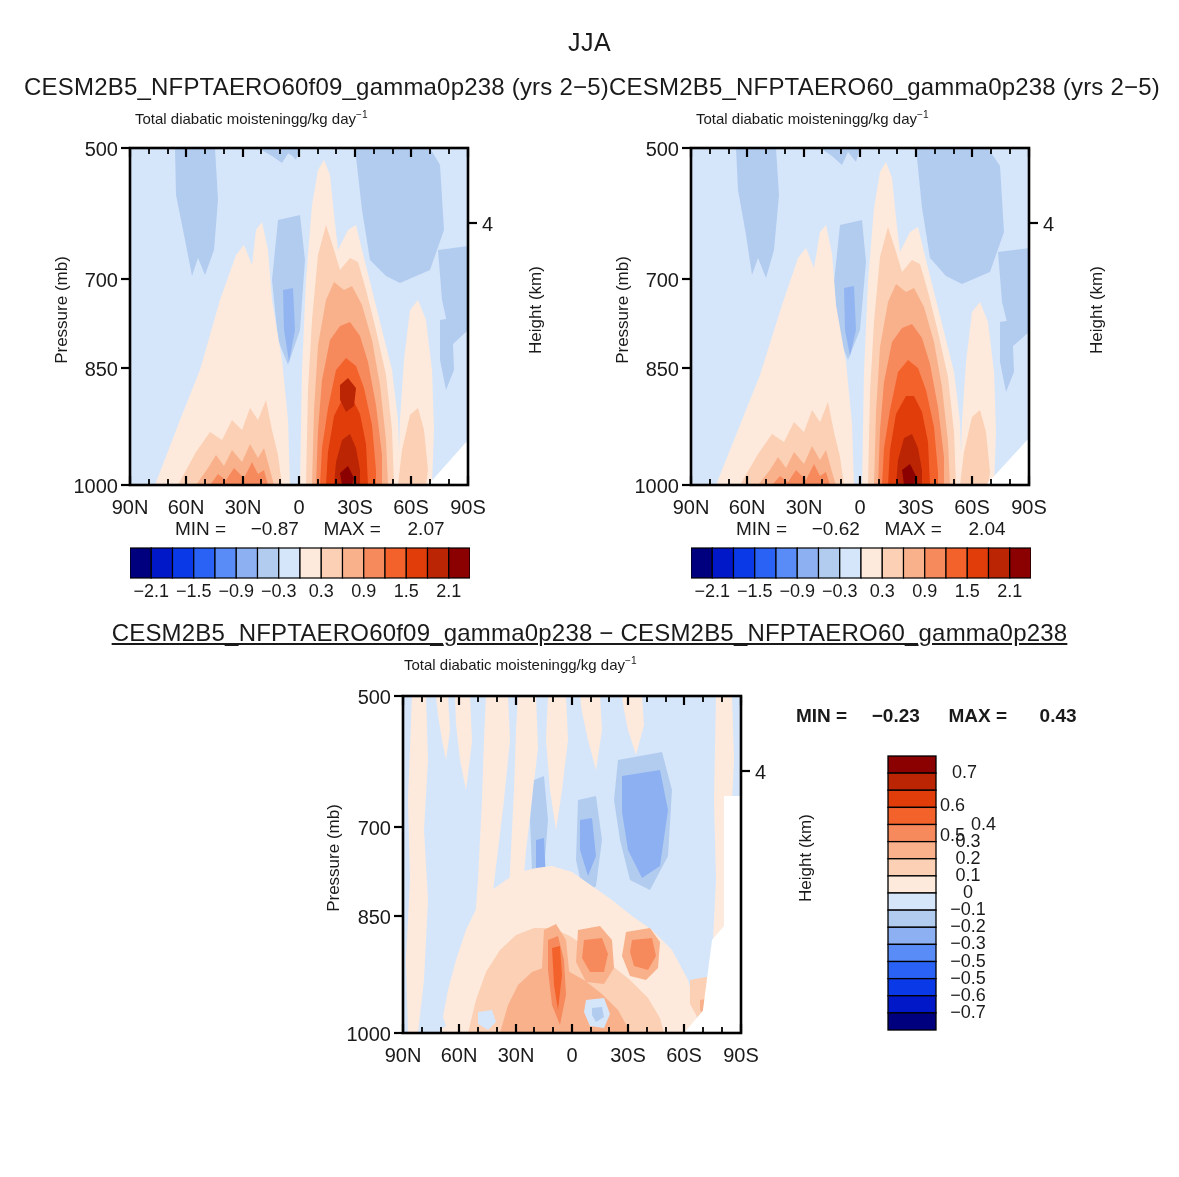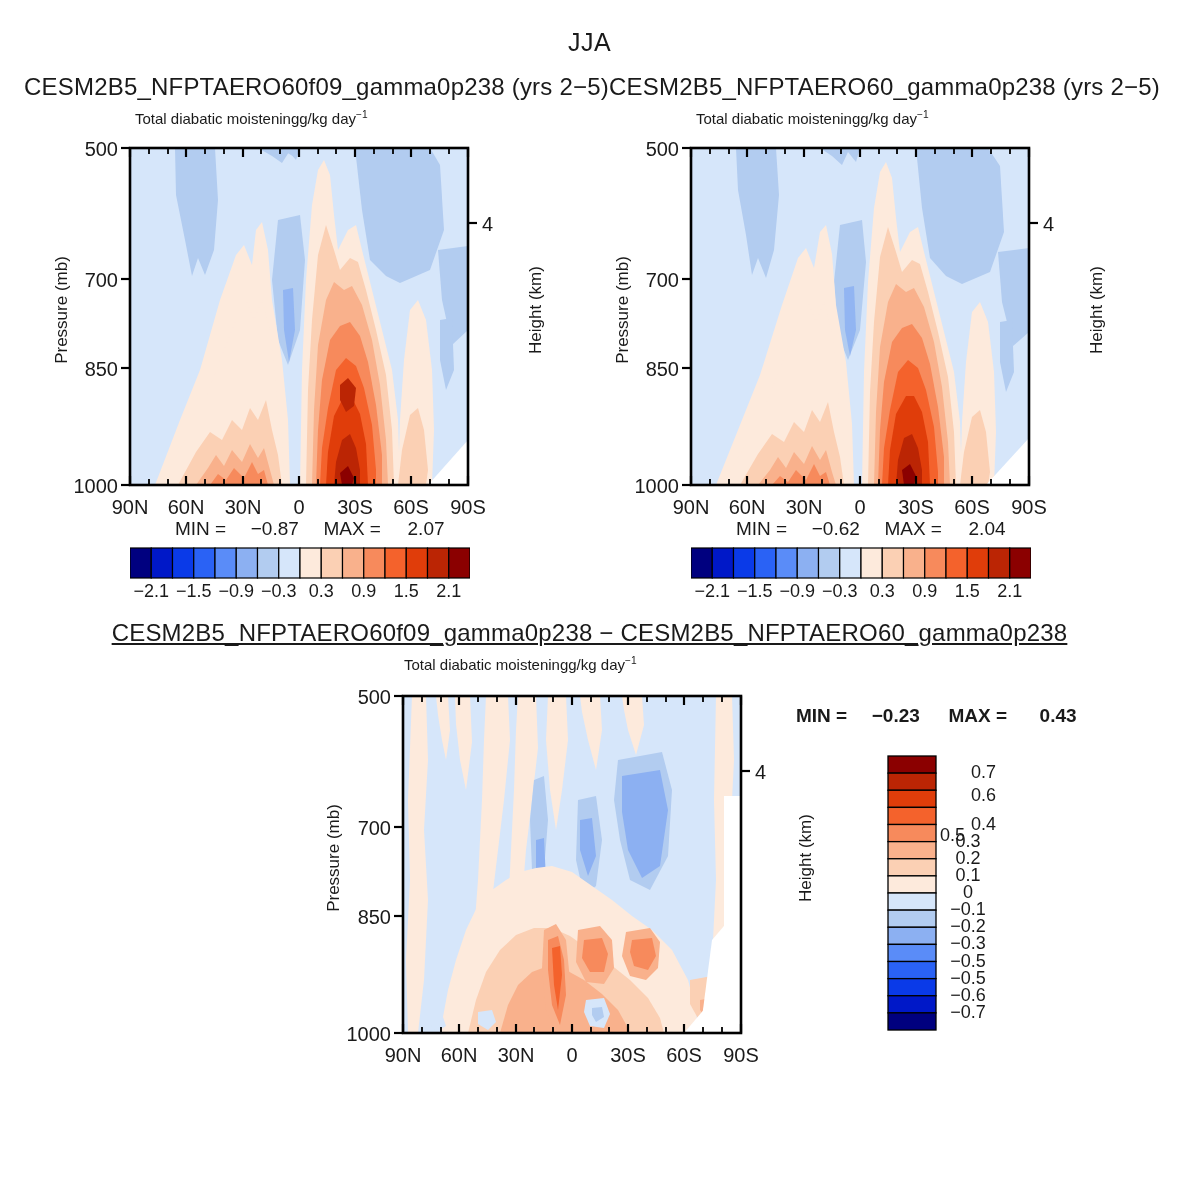--- a/index.html
+++ b/index.html
@@ -499,7 +499,7 @@
   </svg>
   <div class="abs" style="left:940px;top:750px;width:90px;height:292px;">
     <div id="cbDlab" style="position:relative;height:292px;">
-        <div class="cbarlab" style="position: absolute; top: 12.13px; left: 0px; width: 56px; text-align: right;">0.7</div>
+        <div class="cbarlab" style="position: absolute; top: 12.13px; left: 12px; width: 56px; text-align: left;">0.7</div>
         <div class="cbarlab" style="position: absolute; top: 35px; left: 0px; width: 56px; text-align: right;">0.6</div>
         <div class="cbarlab" style="position: absolute; top: 46.38px; left: 0px; width: 56px; text-align: left; margin-top: 29px;">0.5</div>
         <div class="cbarlab" style="position: absolute; top: 63.5px; left: 0px; width: 56px; text-align: right;">0.4</div>

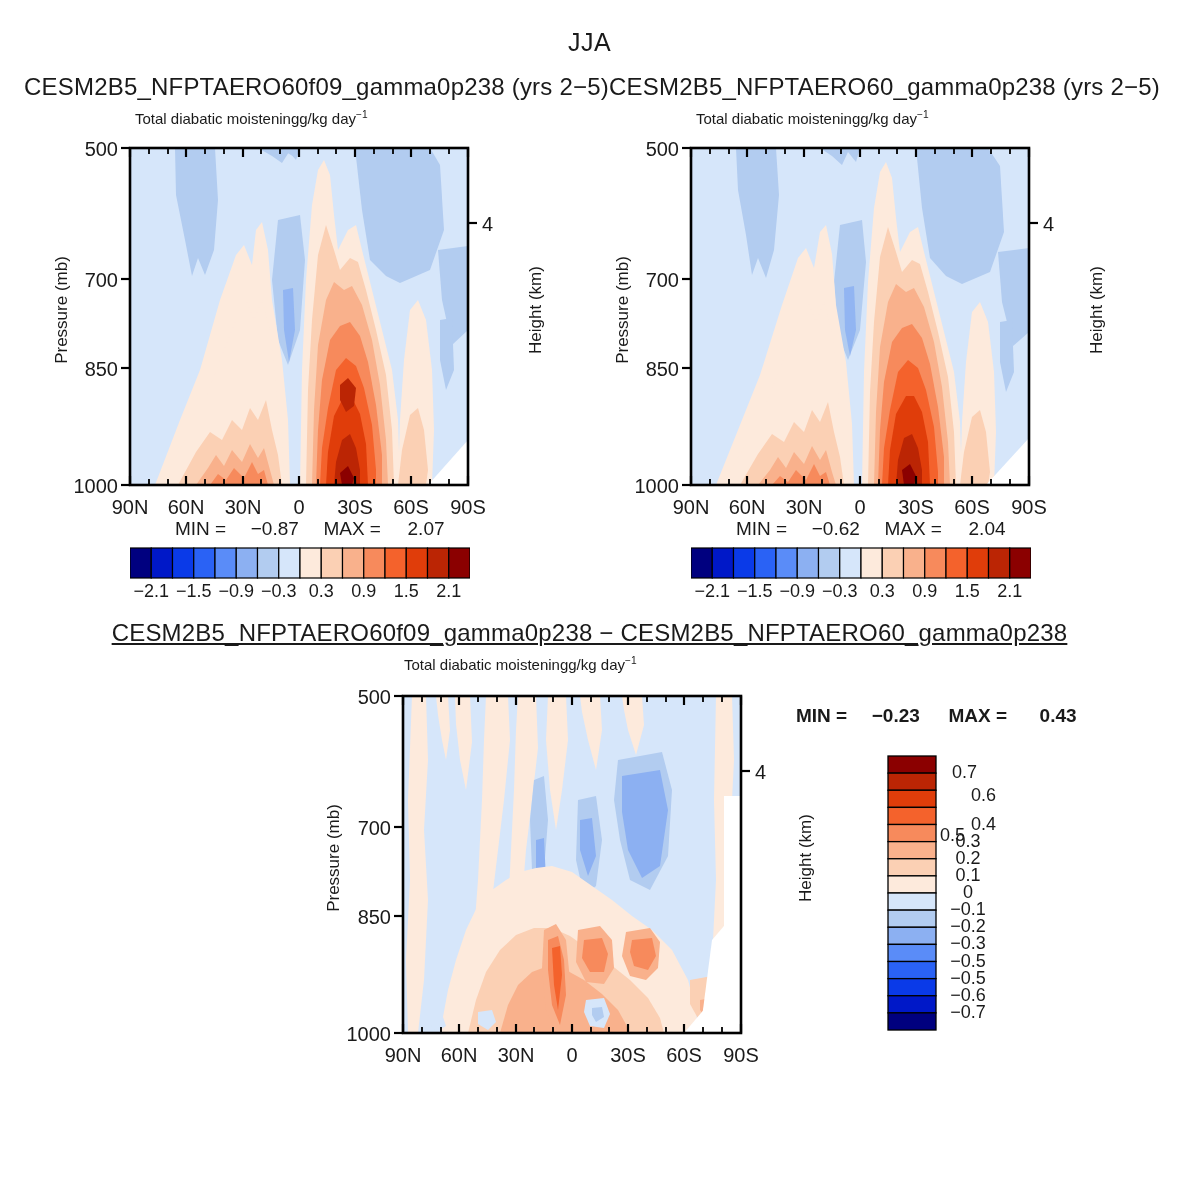--- a/index.html
+++ b/index.html
@@ -500,7 +500,7 @@
   <div class="abs" style="left:940px;top:750px;width:90px;height:292px;">
     <div id="cbDlab" style="position:relative;height:292px;">
         <div class="cbarlab" style="position: absolute; top: 12.13px; left: 12px; width: 56px; text-align: left;">0.7</div>
-        <div class="cbarlab" style="position: absolute; top: 35px; left: 0px; width: 56px; text-align: right;">0.6</div>
+        <div class="cbarlab" style="position: absolute; top: 45px; left: 0px; width: 56px; text-align: left;">0.6</div>
         <div class="cbarlab" style="position: absolute; top: 46.38px; left: 0px; width: 56px; text-align: left; margin-top: 29px;">0.5</div>
         <div class="cbarlab" style="position: absolute; top: 63.5px; left: 0px; width: 56px; text-align: right;">0.4</div>
         <div class="cbarlab" style="position: absolute; top: 80.63px; left: 0px; width: 56px; text-align: center;">0.3</div>

